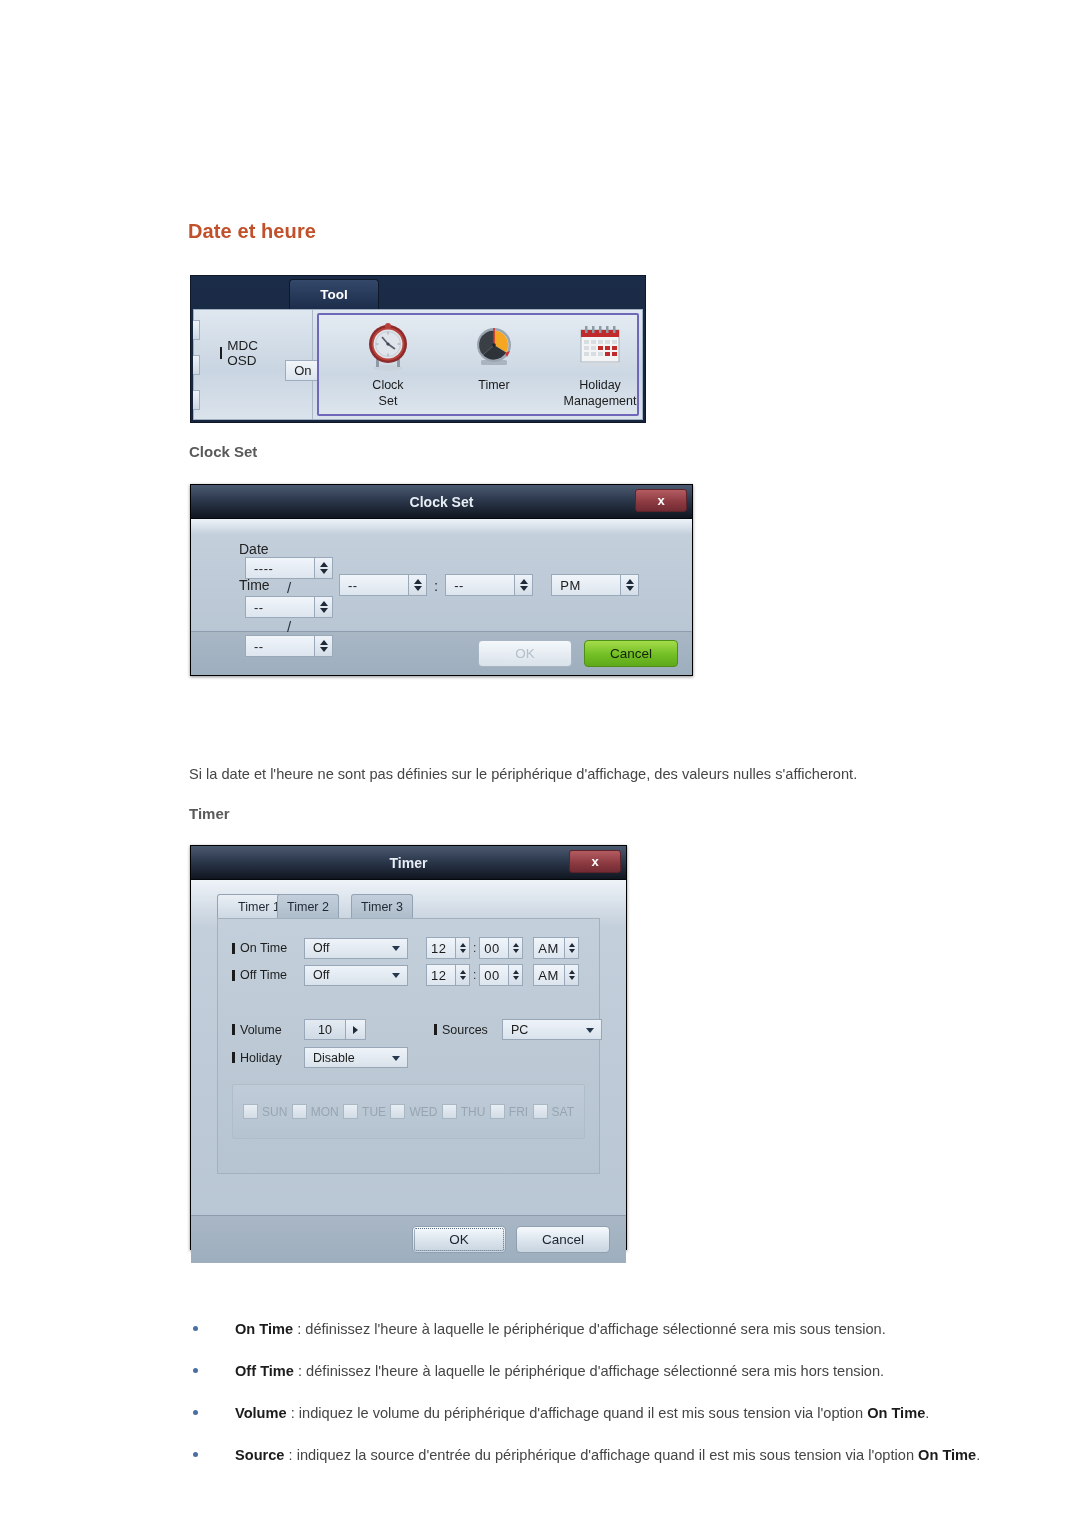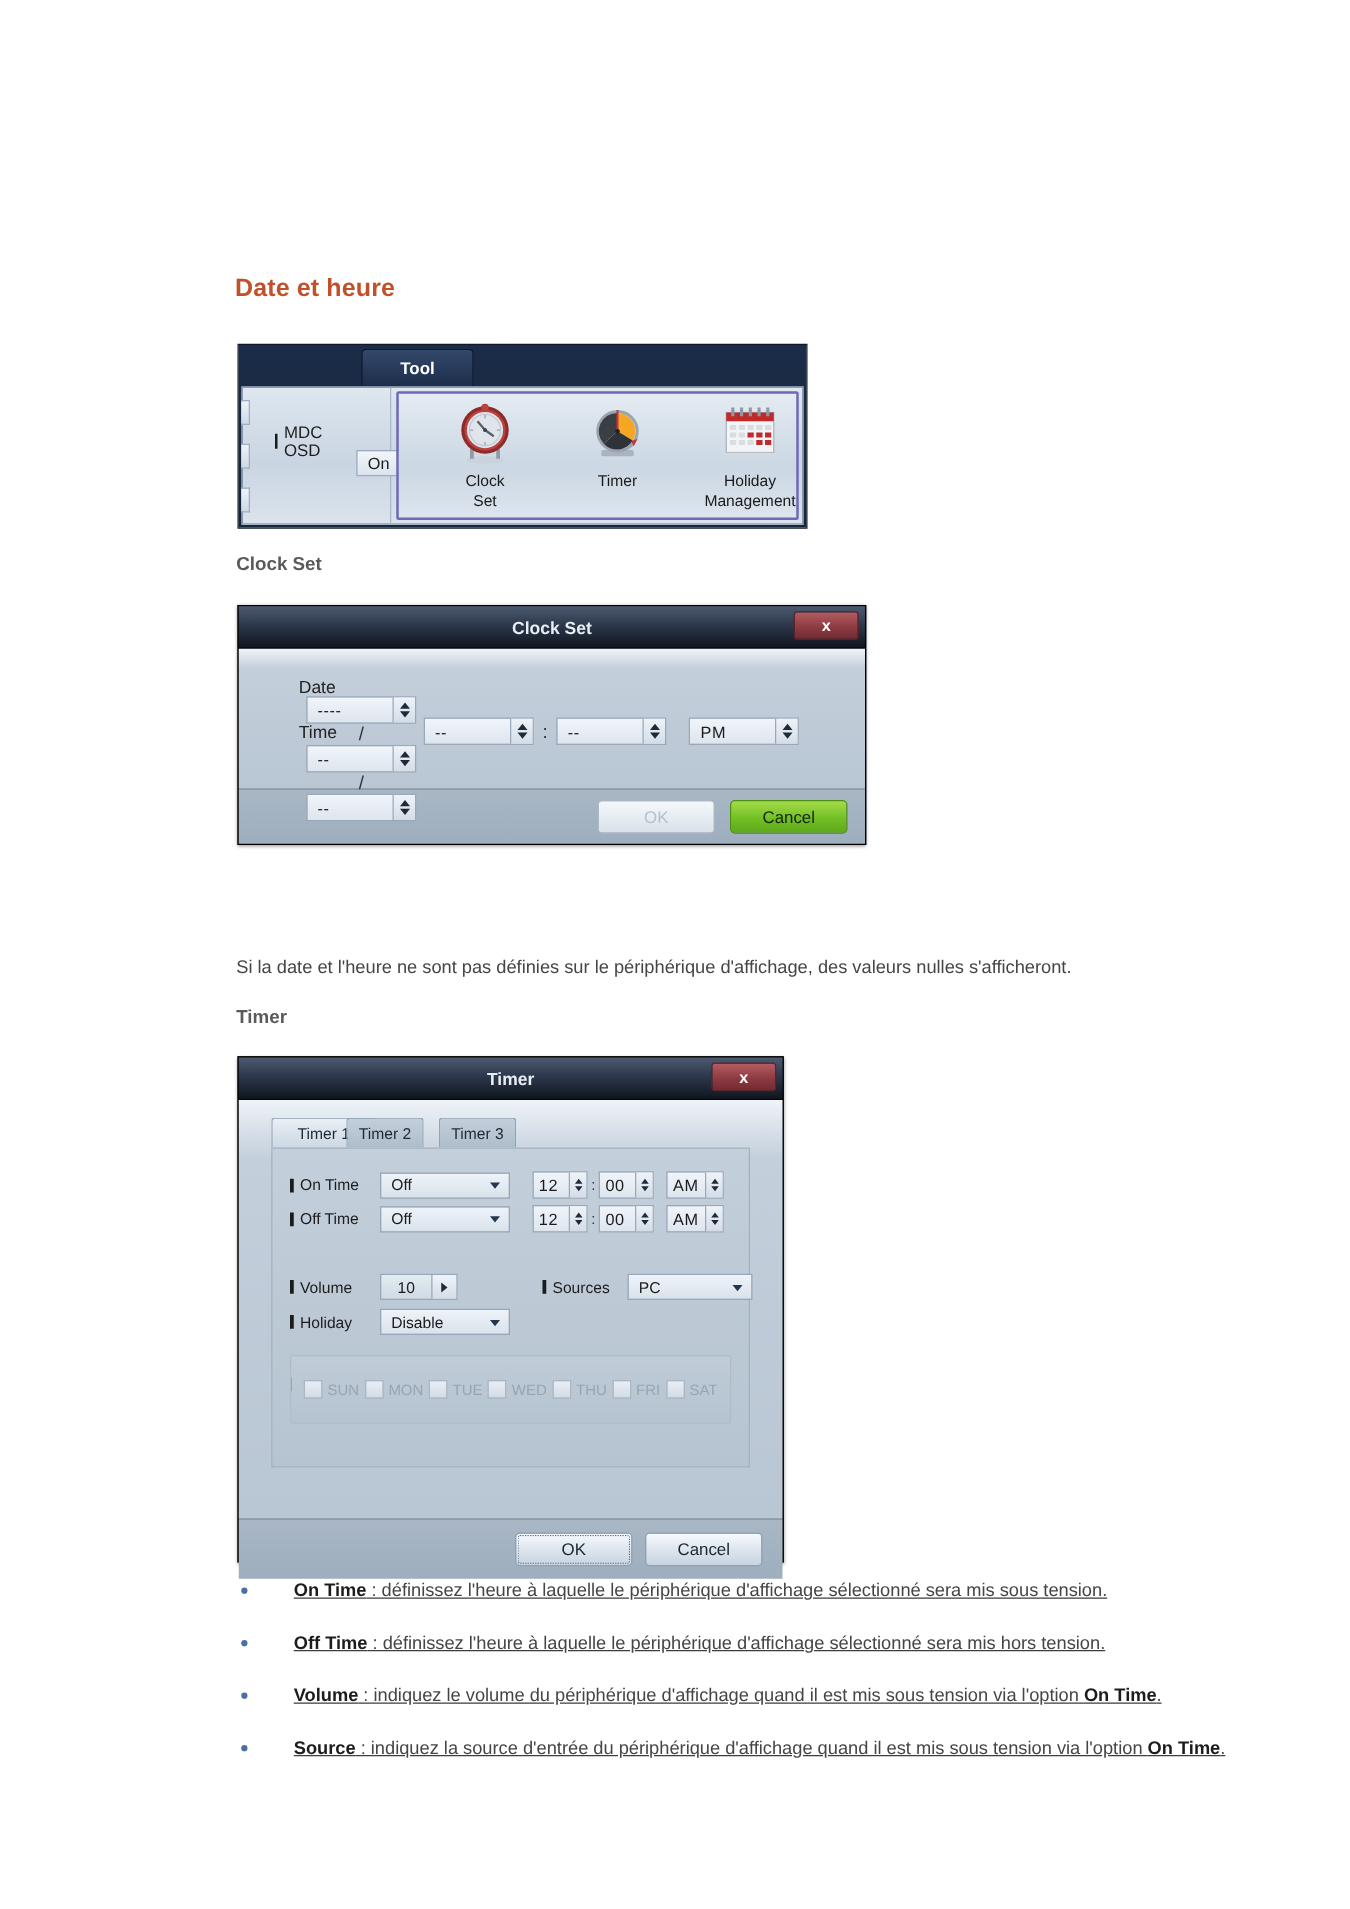--- a/index.html
+++ b/index.html
@@ -37,7 +37,7 @@
   #para2 { left:189px; top:757px; }
 
   
-  .bullets { position:absolute; left:189px; top:1258px; width:830px;text-decoration:underline; }
+  .bullets { position:absolute; left:189px; top:1314px; width:830px; }
   .bullet-row {
     position:relative; padding-left:46px;
     font-size:14.6px; line-height:31px; color:#454545;

